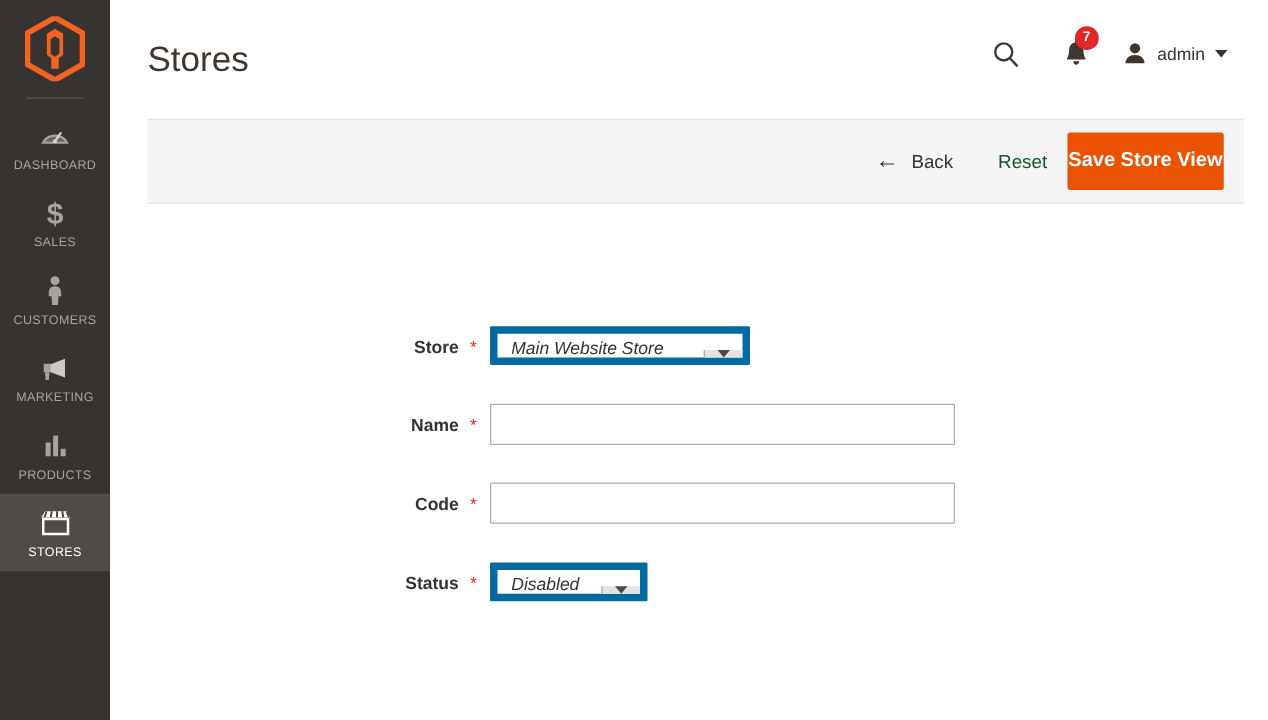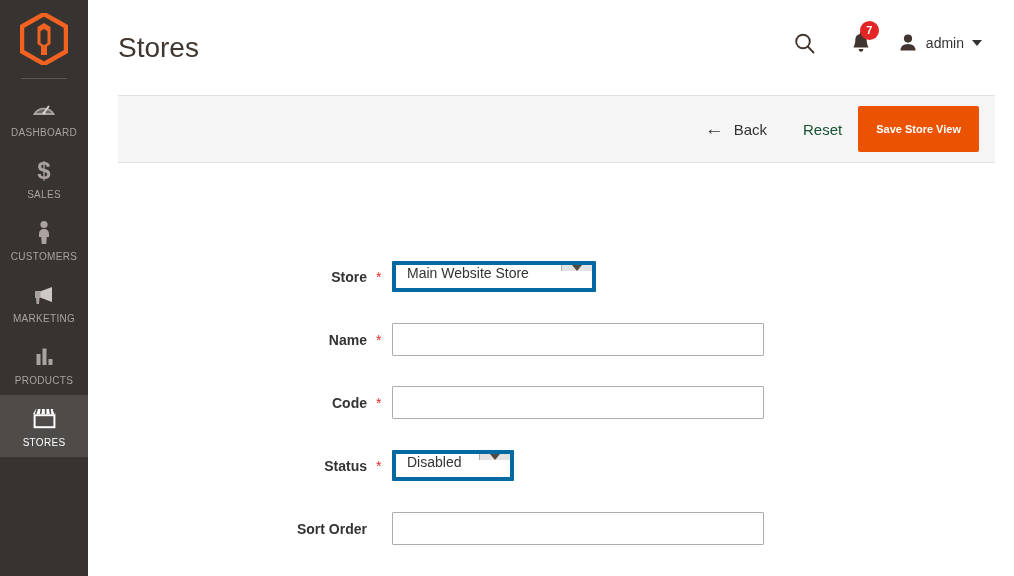--- a/index.html
+++ b/index.html
@@ -117,9 +117,9 @@
   .save-btn {
     background:#eb5202; color:#ffffff;
     border:none; border-radius:2px;
-    font-size:11px; font-weight:bold;
+    font-size:16px; font-weight:bold;
     font-family:"Liberation Sans", sans-serif;
-    padding:0 18px; height:46px;
+    padding:0 1px; height:46px;
     cursor:pointer;
     white-space:nowrap;
   }

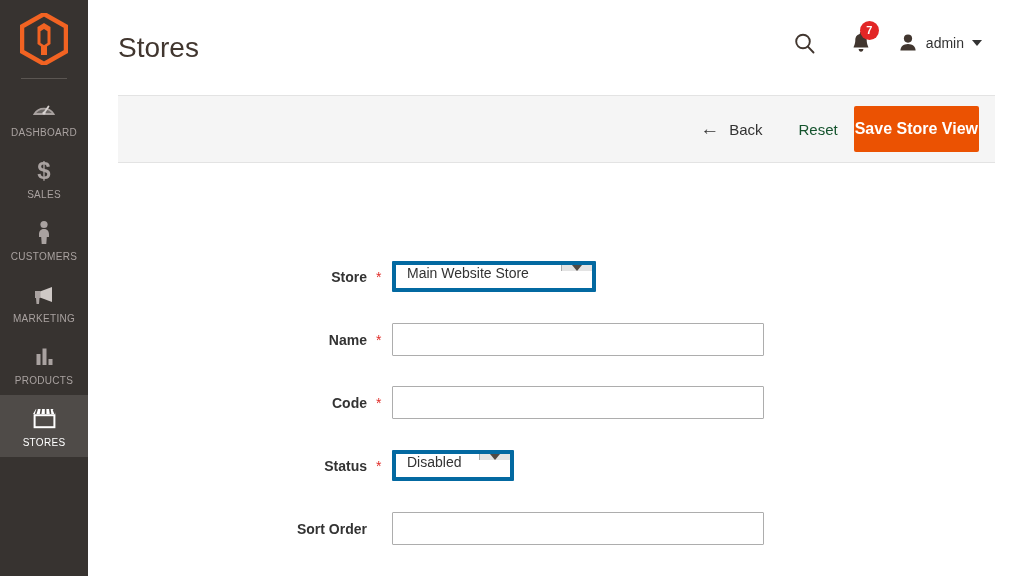--- a/index.html
+++ b/index.html
@@ -164,11 +164,12 @@
     outline:none;
   }
   .select-wrap {
-    display:flex; align-items:flex-start;
+    display:flex; align-items:flex-end;
     height:31px;
-    border:4px solid #0369a1; border-radius:1px;
+    border:6px solid #0369a1; border-radius:1px;
     background:#ffffff;
     cursor:pointer;
+    font-style:italic;
   }
   .select-value {
     display:flex; align-items:center;

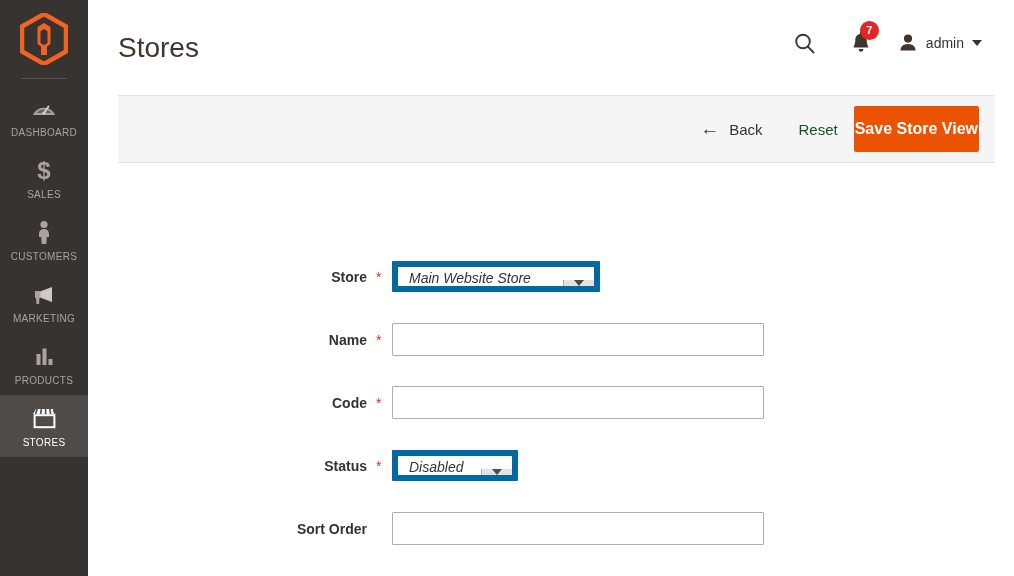--- a/index.html
+++ b/index.html
@@ -372,15 +372,6 @@
         </div>
       </div>
 
-      <div class="field-row">
-        <div class="field-label-cell">
-          <span class="field-label">Sort Order</span>
-          <span class="req-star hidden">*</span>
-        </div>
-        <div class="field-control">
-          <input class="text-input" type="text" value="" style="">
-        </div>
-      </div>
 
     </div>
   </div>

